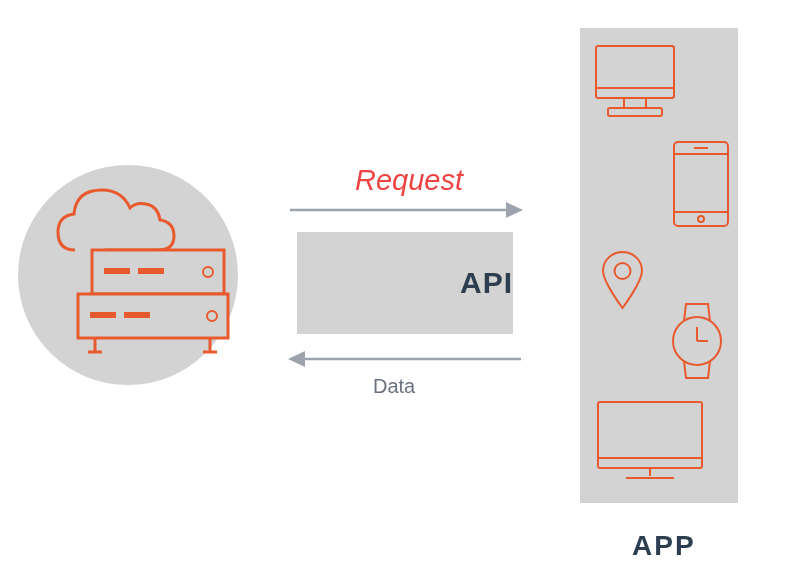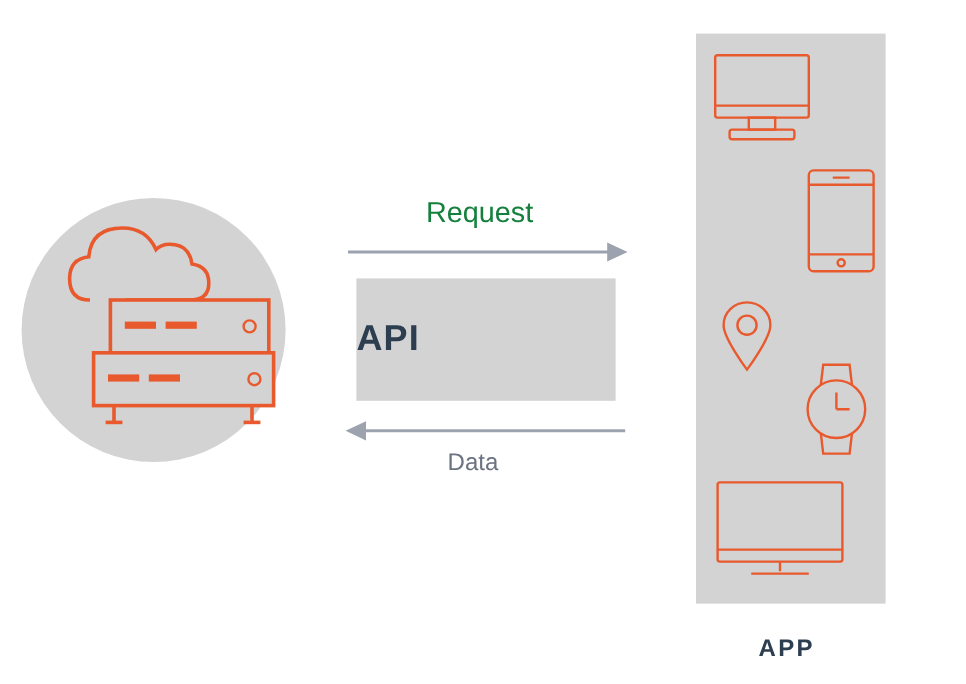--- a/index.html
+++ b/index.html
@@ -47,8 +47,9 @@
       position: absolute;
       left: 355px;
       top: 164px;
-      font-size: 24px;
-      color: #15803d;
+      font-size: 29px;
+      color: #ef4444;
+      font-style: italic;
     }
     .data-label {
       position: absolute;

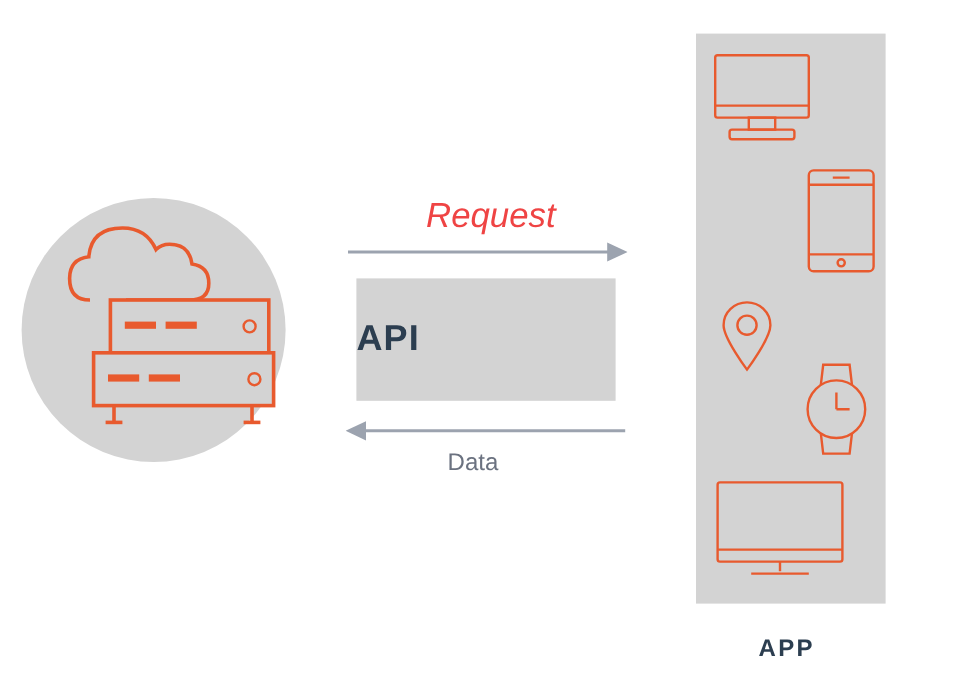--- a/index.html
+++ b/index.html
@@ -35,7 +35,7 @@
       background: #D3D3D3;
       display: flex;
       align-items: center;
-      justify-content: flex-start;
+      justify-content: flex-end;
     }
     .api-label {
       font-size: 30px;

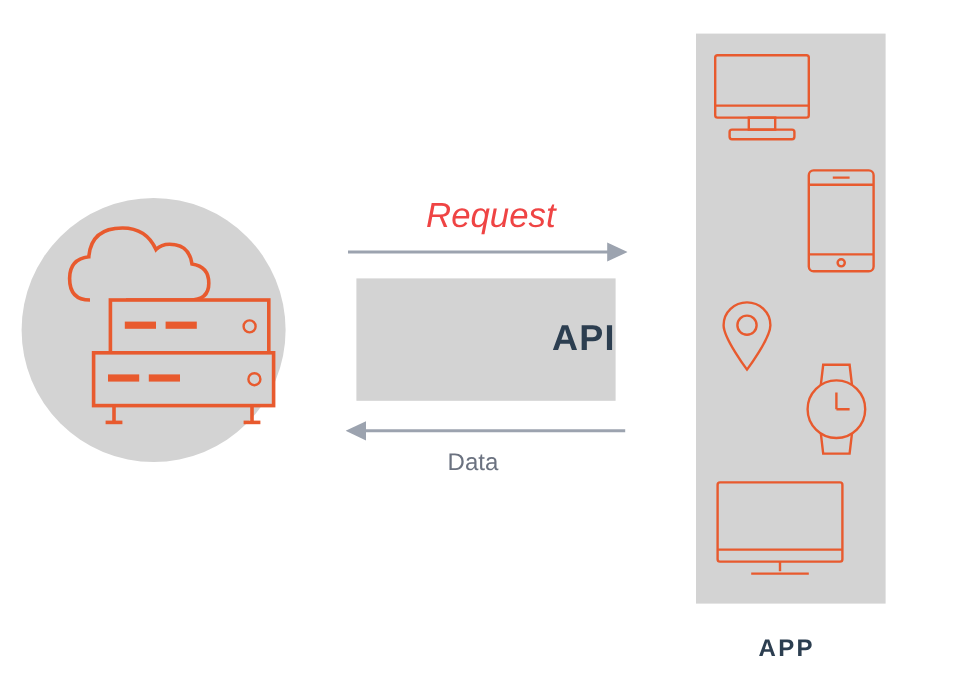--- a/index.html
+++ b/index.html
@@ -84,7 +84,7 @@
       position: absolute;
       left: 632px;
       top: 530px;
-      font-size: 20px;
+      font-size: 28px;
       font-weight: bold;
       color: #2C3E50;
       letter-spacing: 2px;

